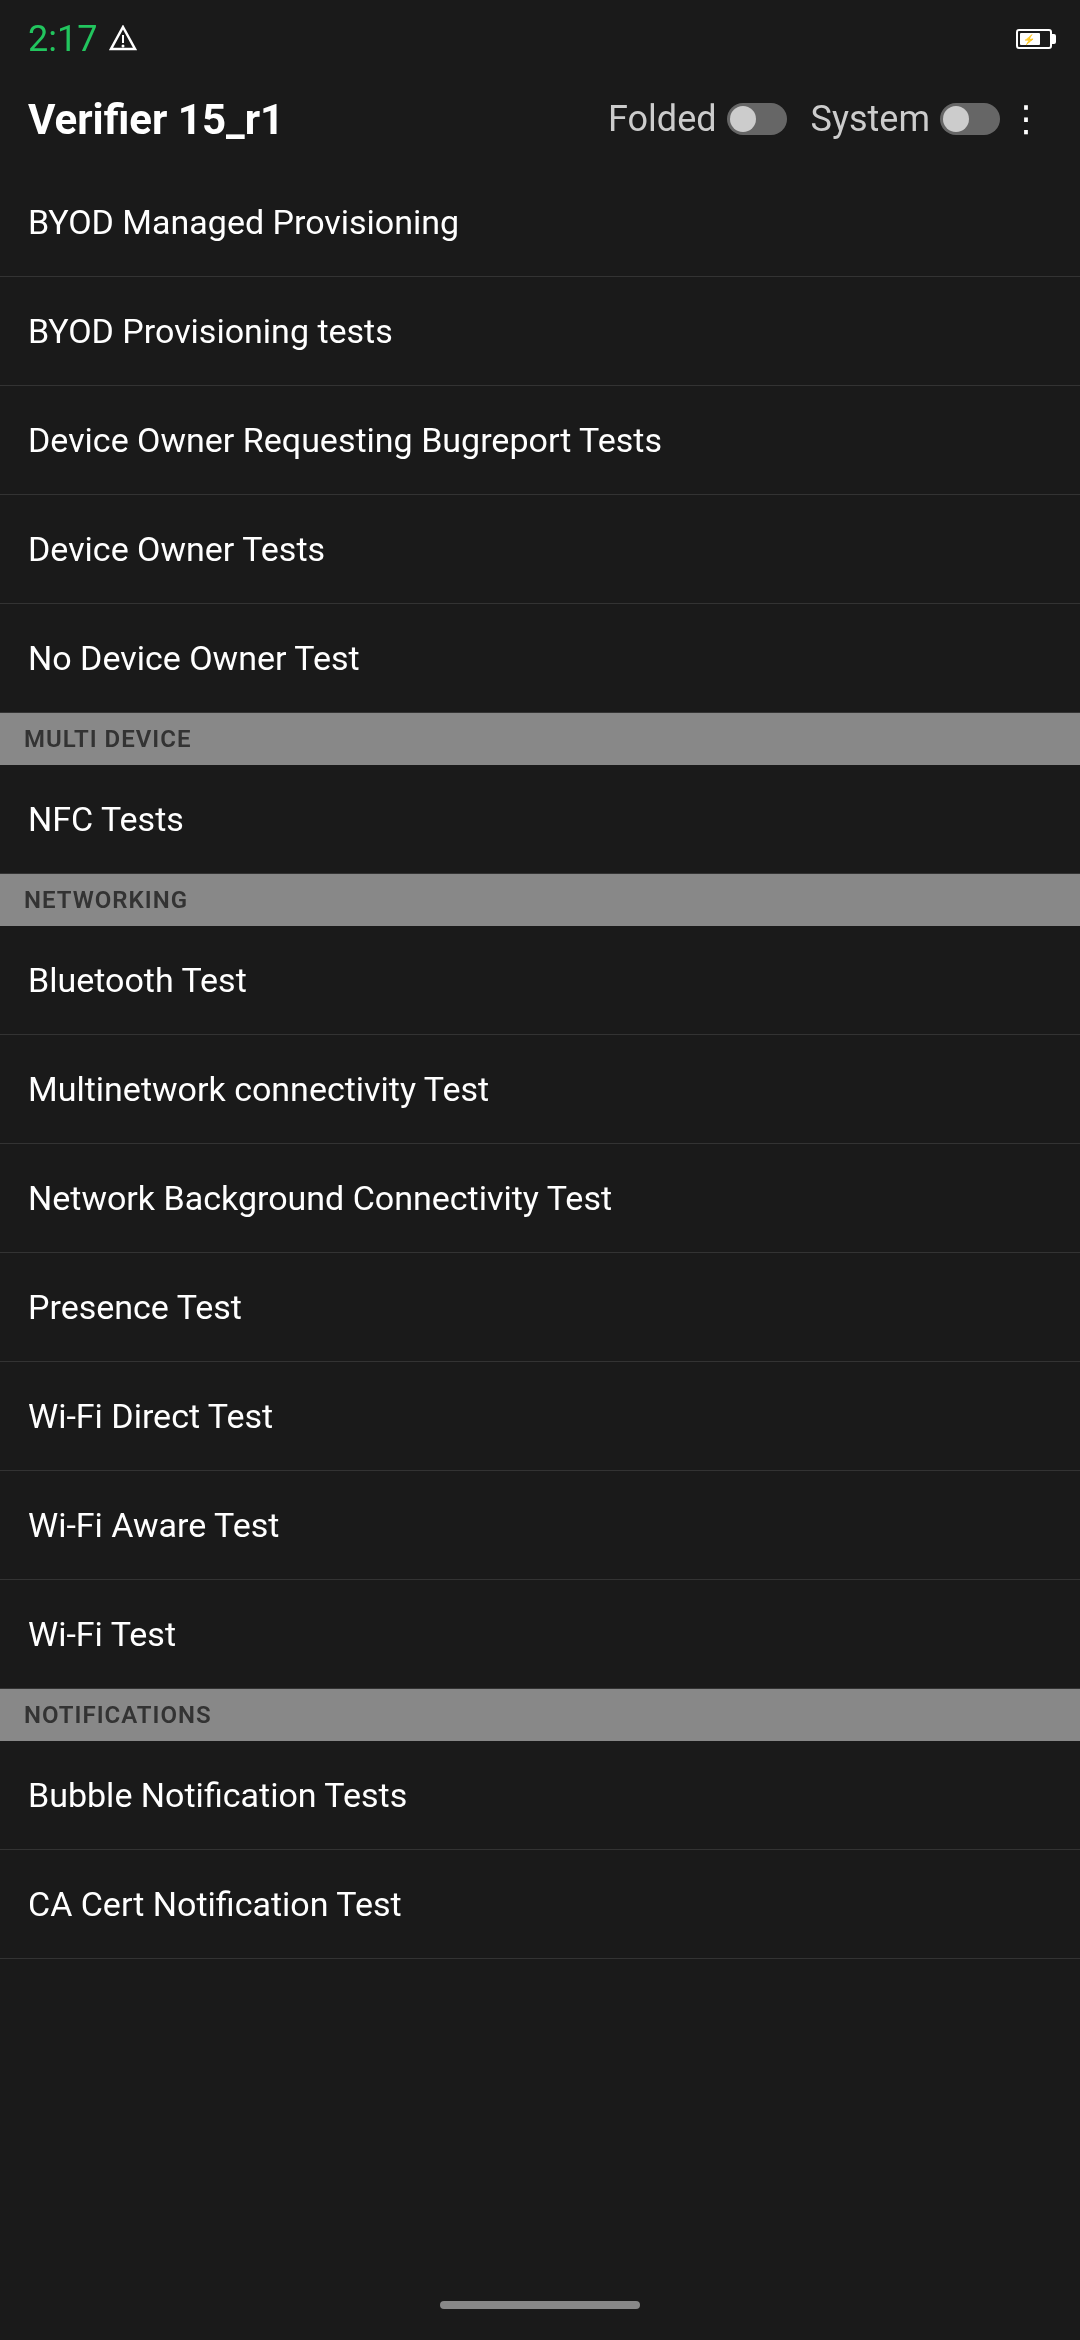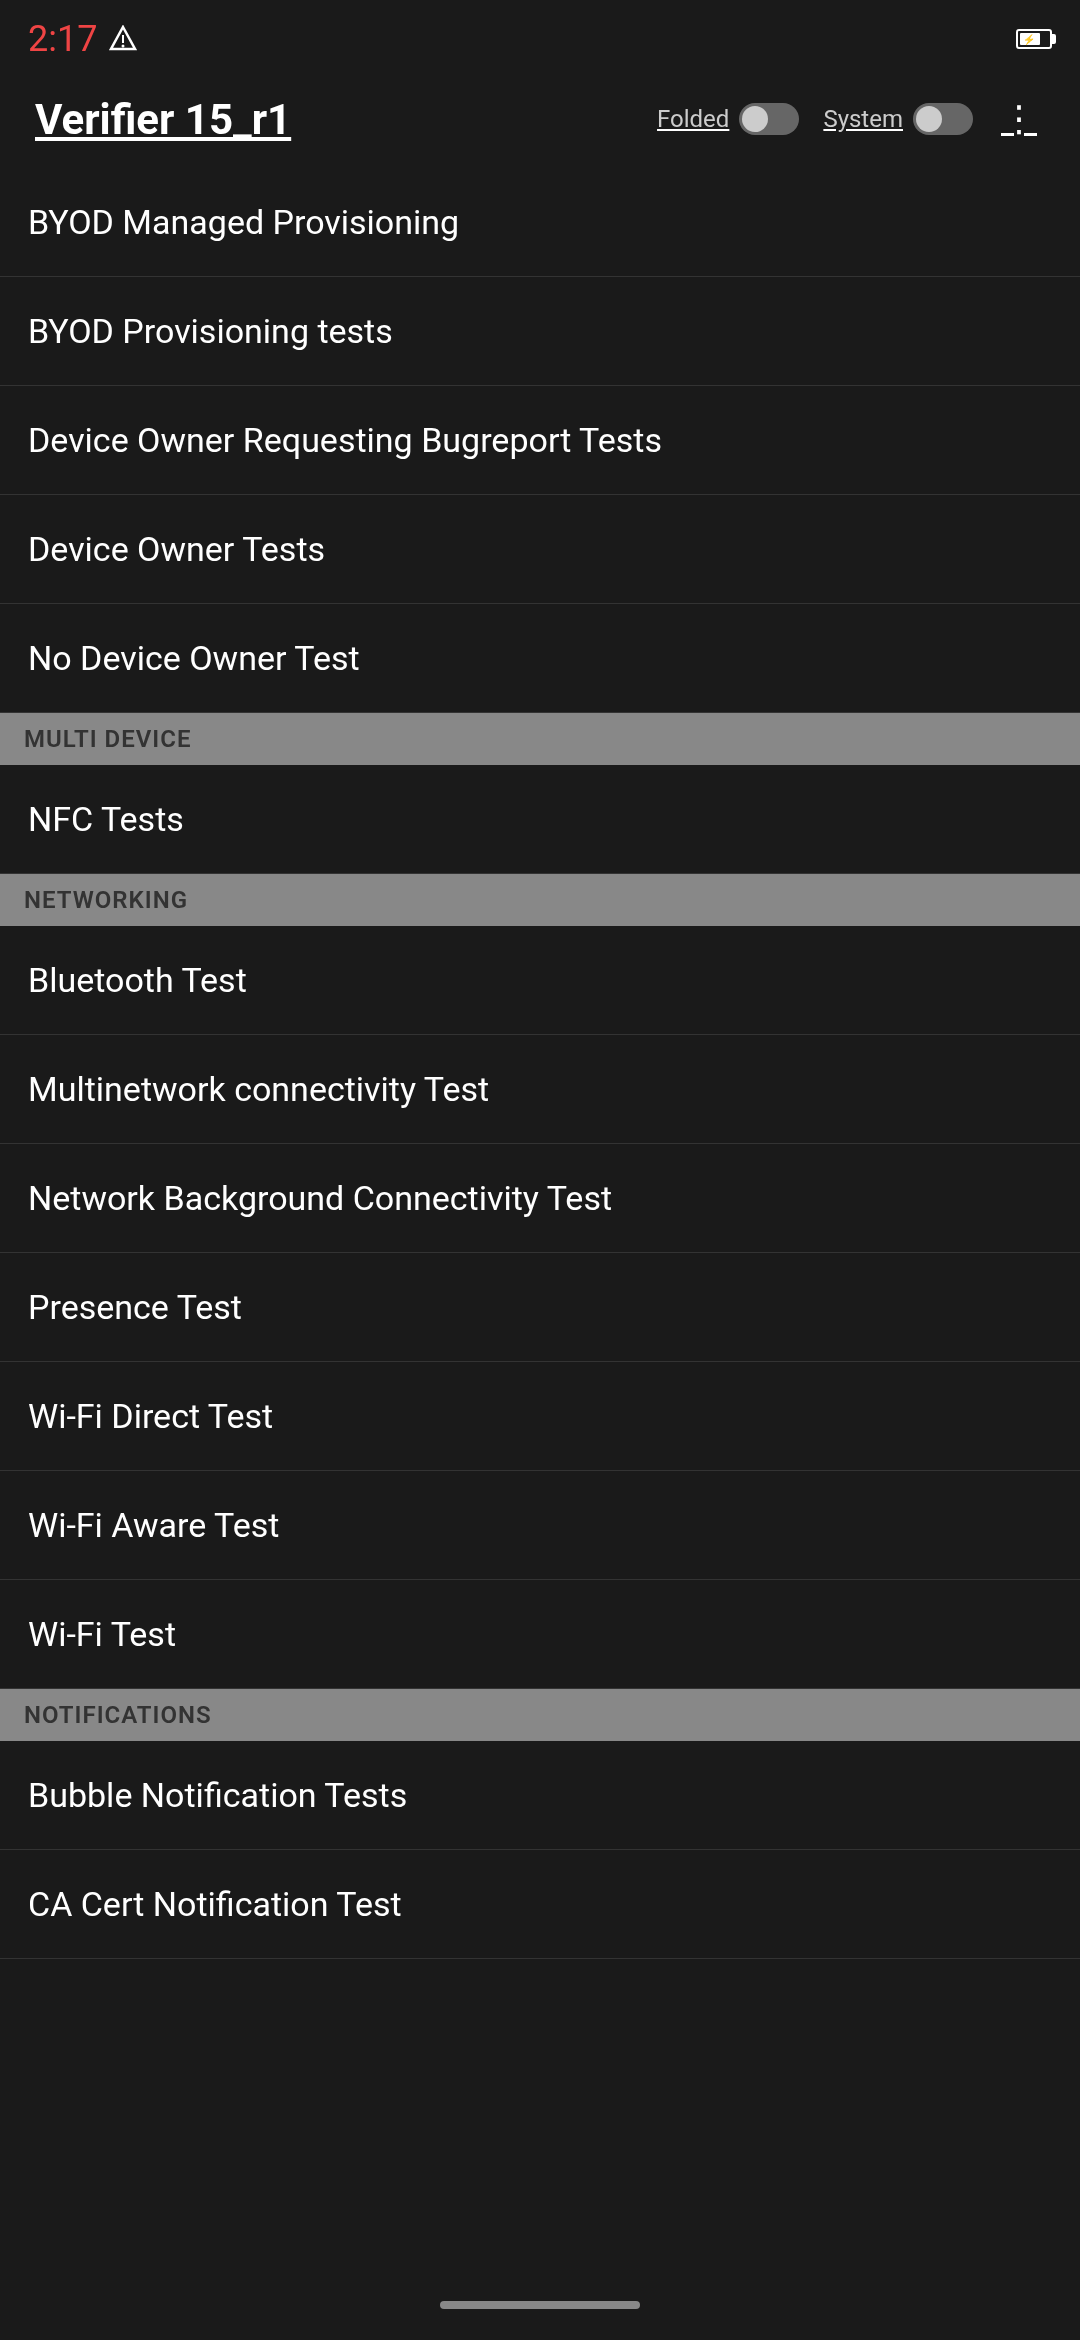--- a/index.html
+++ b/index.html
@@ -31,7 +31,7 @@
     .status-time {
       font-size: 36px;
       font-weight: 400;
-      color: #ef4444;
+      color: #22c55e;
       display: flex;
       align-items: center;
       gap: 12px;

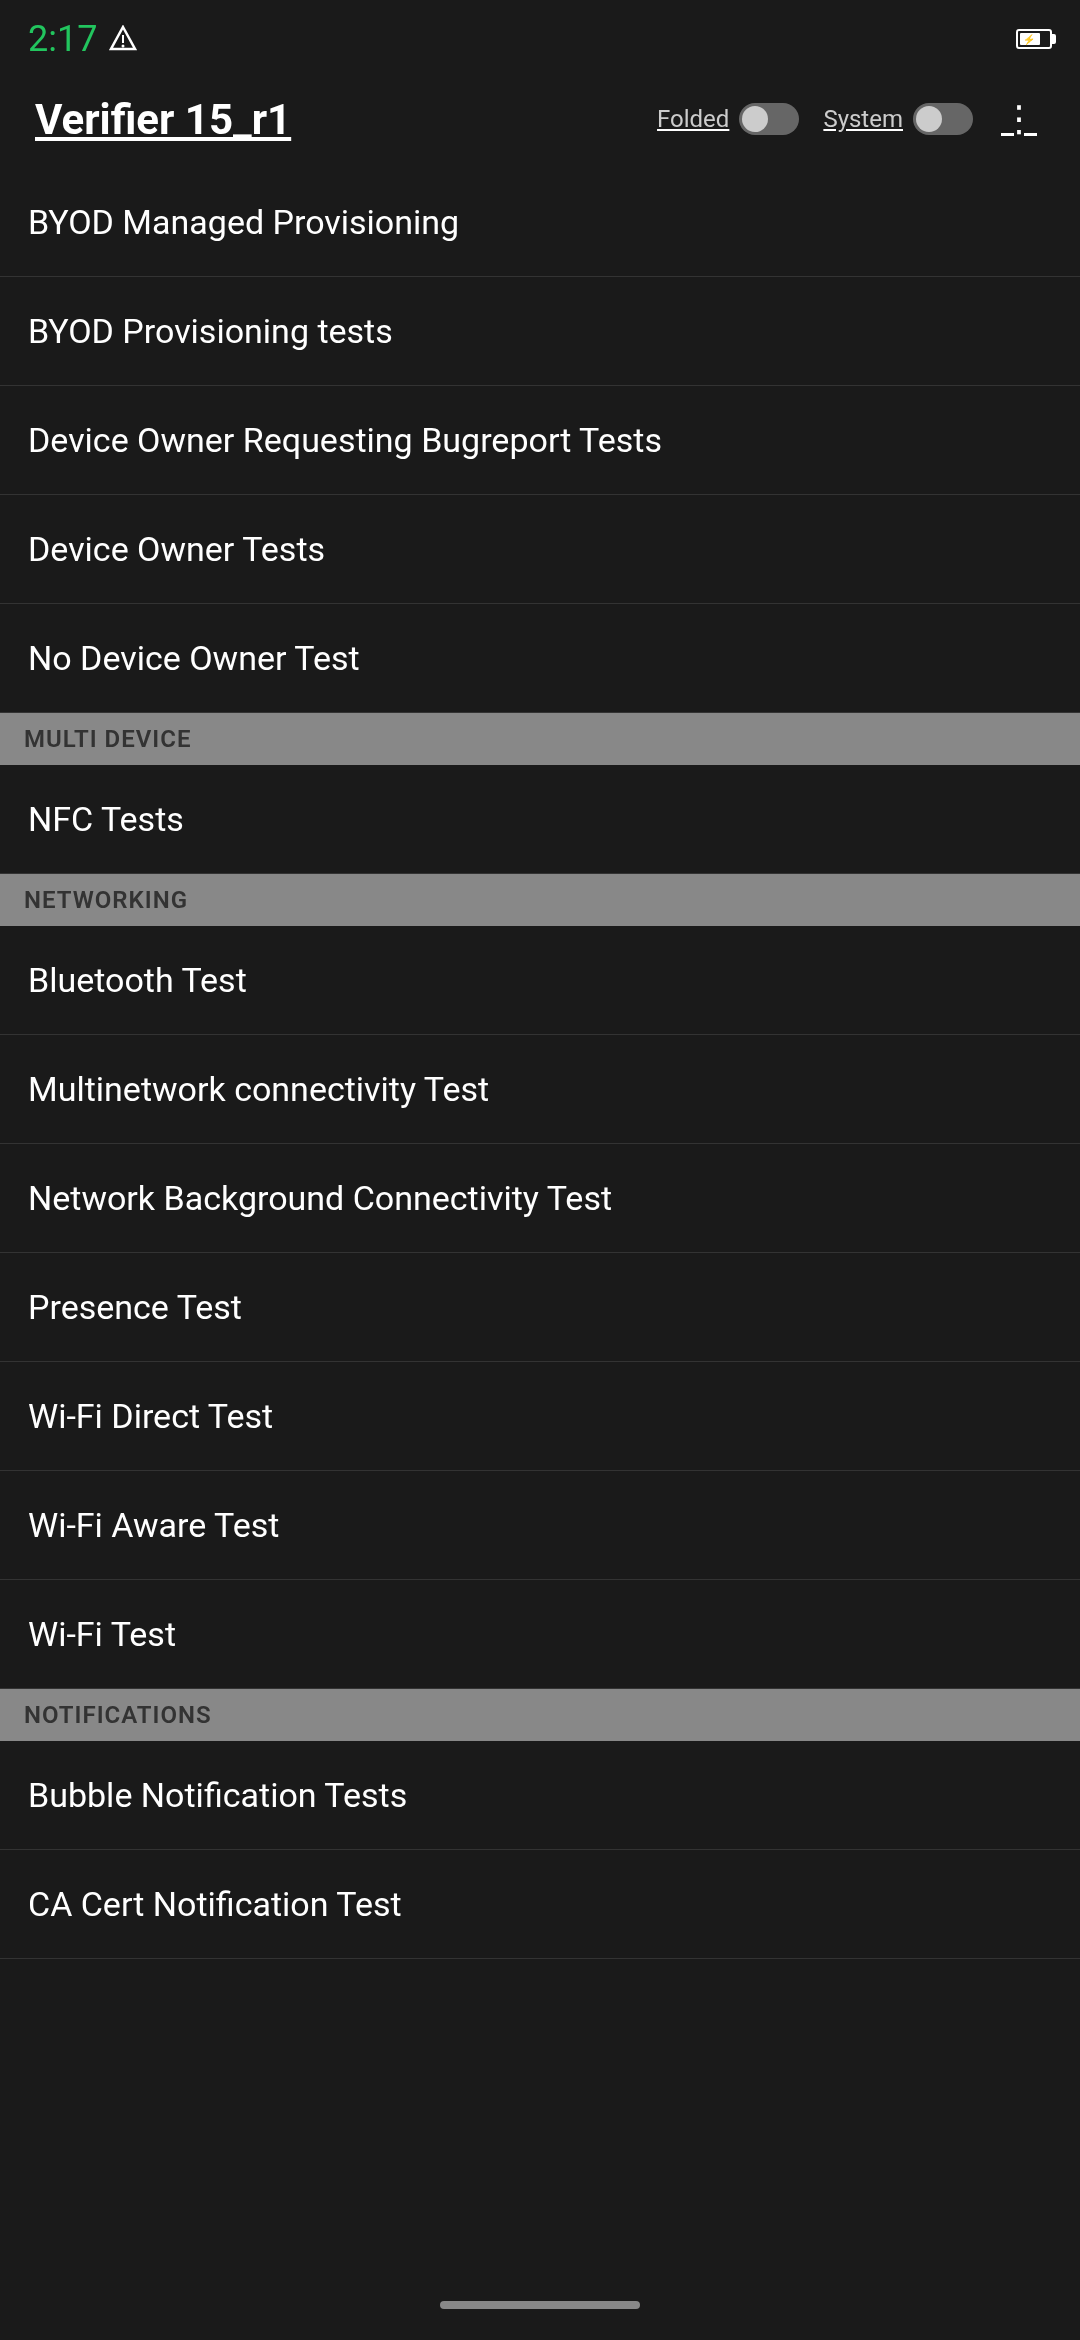--- a/index.html
+++ b/index.html
@@ -85,9 +85,7 @@
     .app-header {
       display: flex;
       align-items: center;
-      padding: 20px 35px;
-      gap: 20px;
-      text-decoration: underline;
+      padding: 20px 28px;
     }
 
     .app-title {

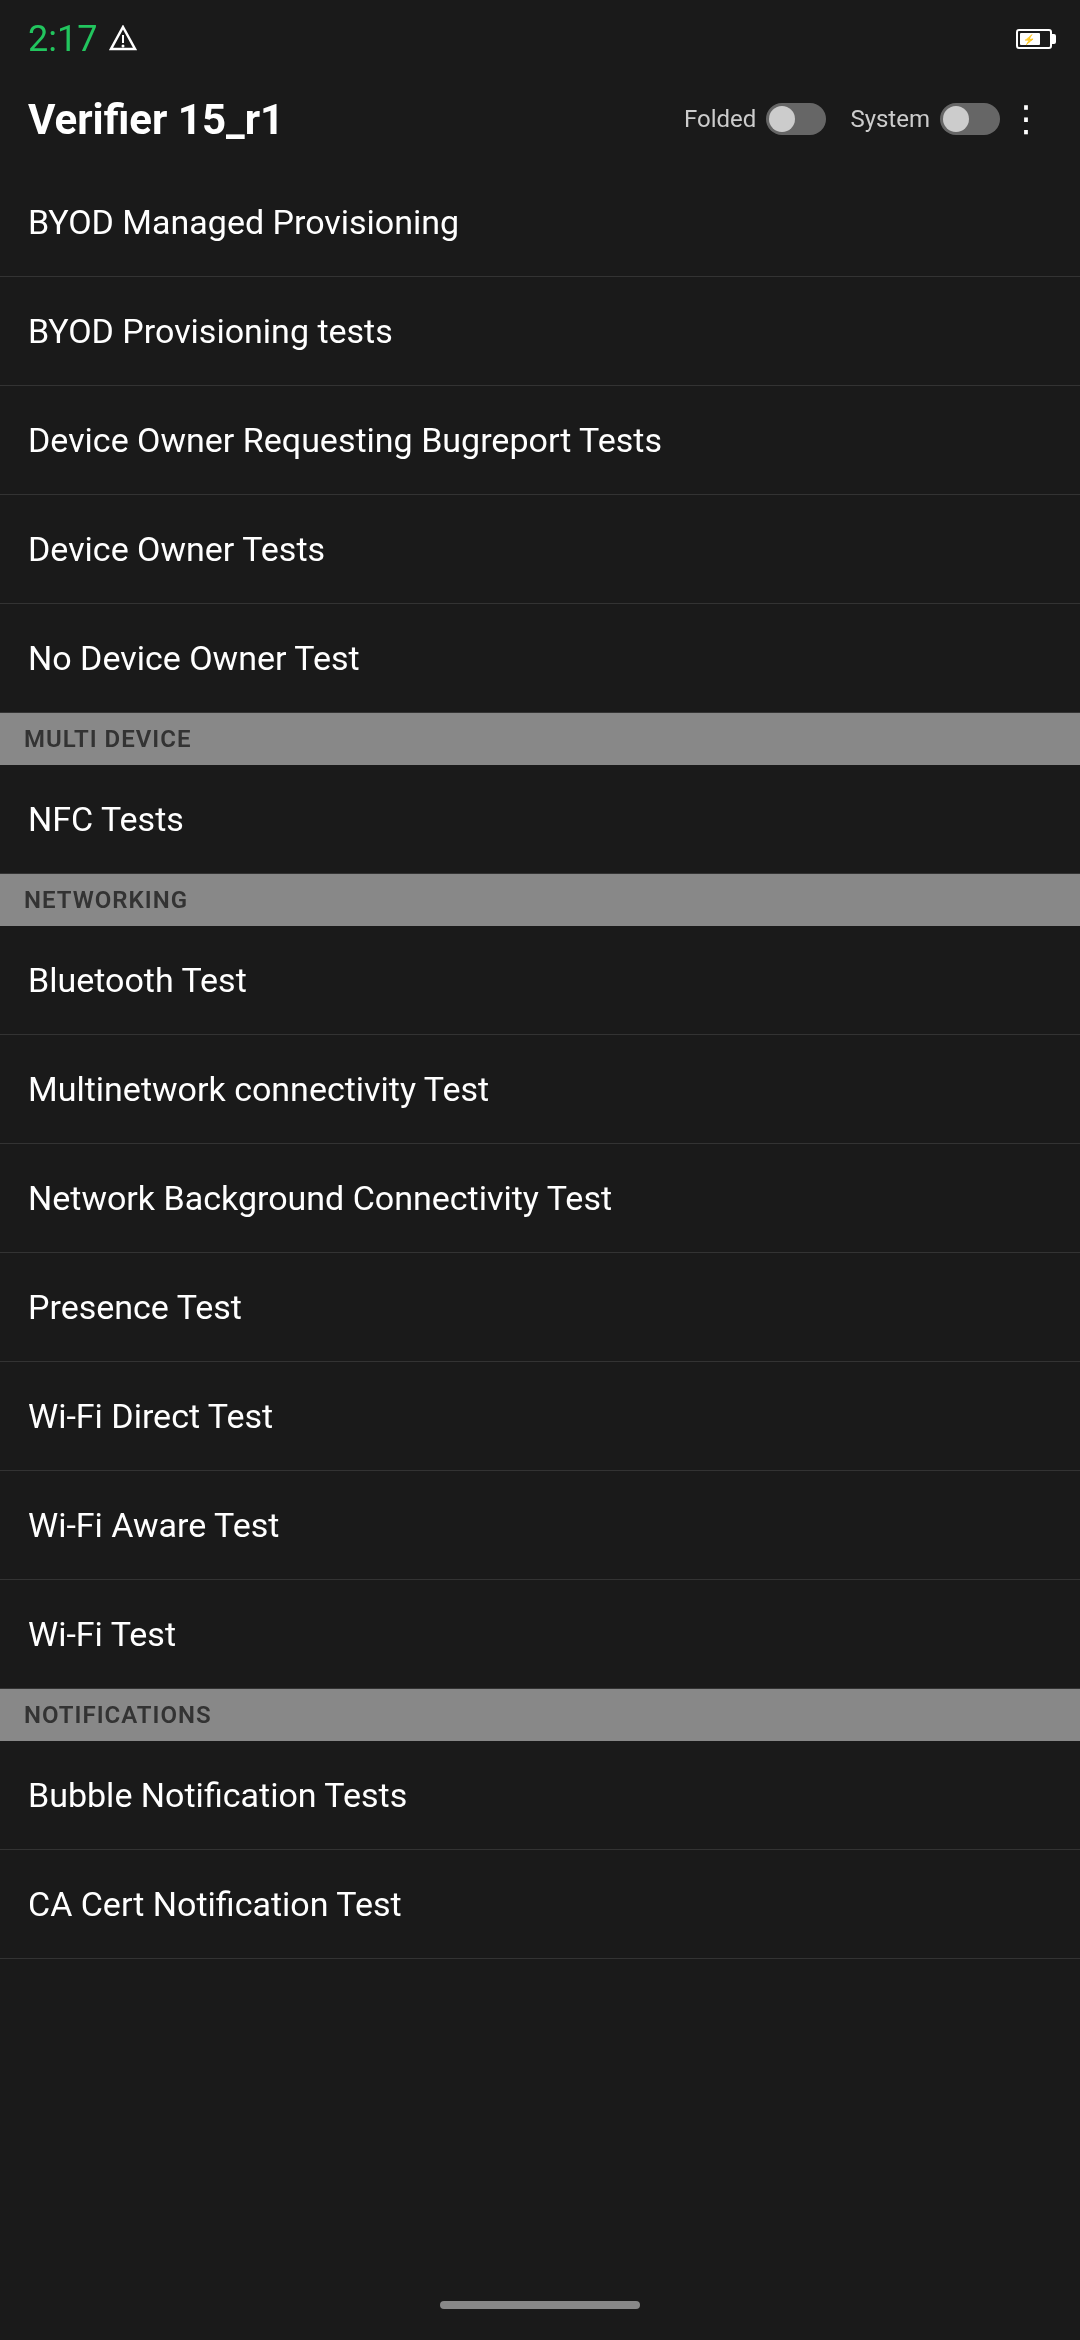--- a/index.html
+++ b/index.html
@@ -108,7 +108,7 @@
     }
 
     .toggle-label {
-      font-size: 24px;
+      font-size: 36px;
       color: #cccccc;
     }
 

